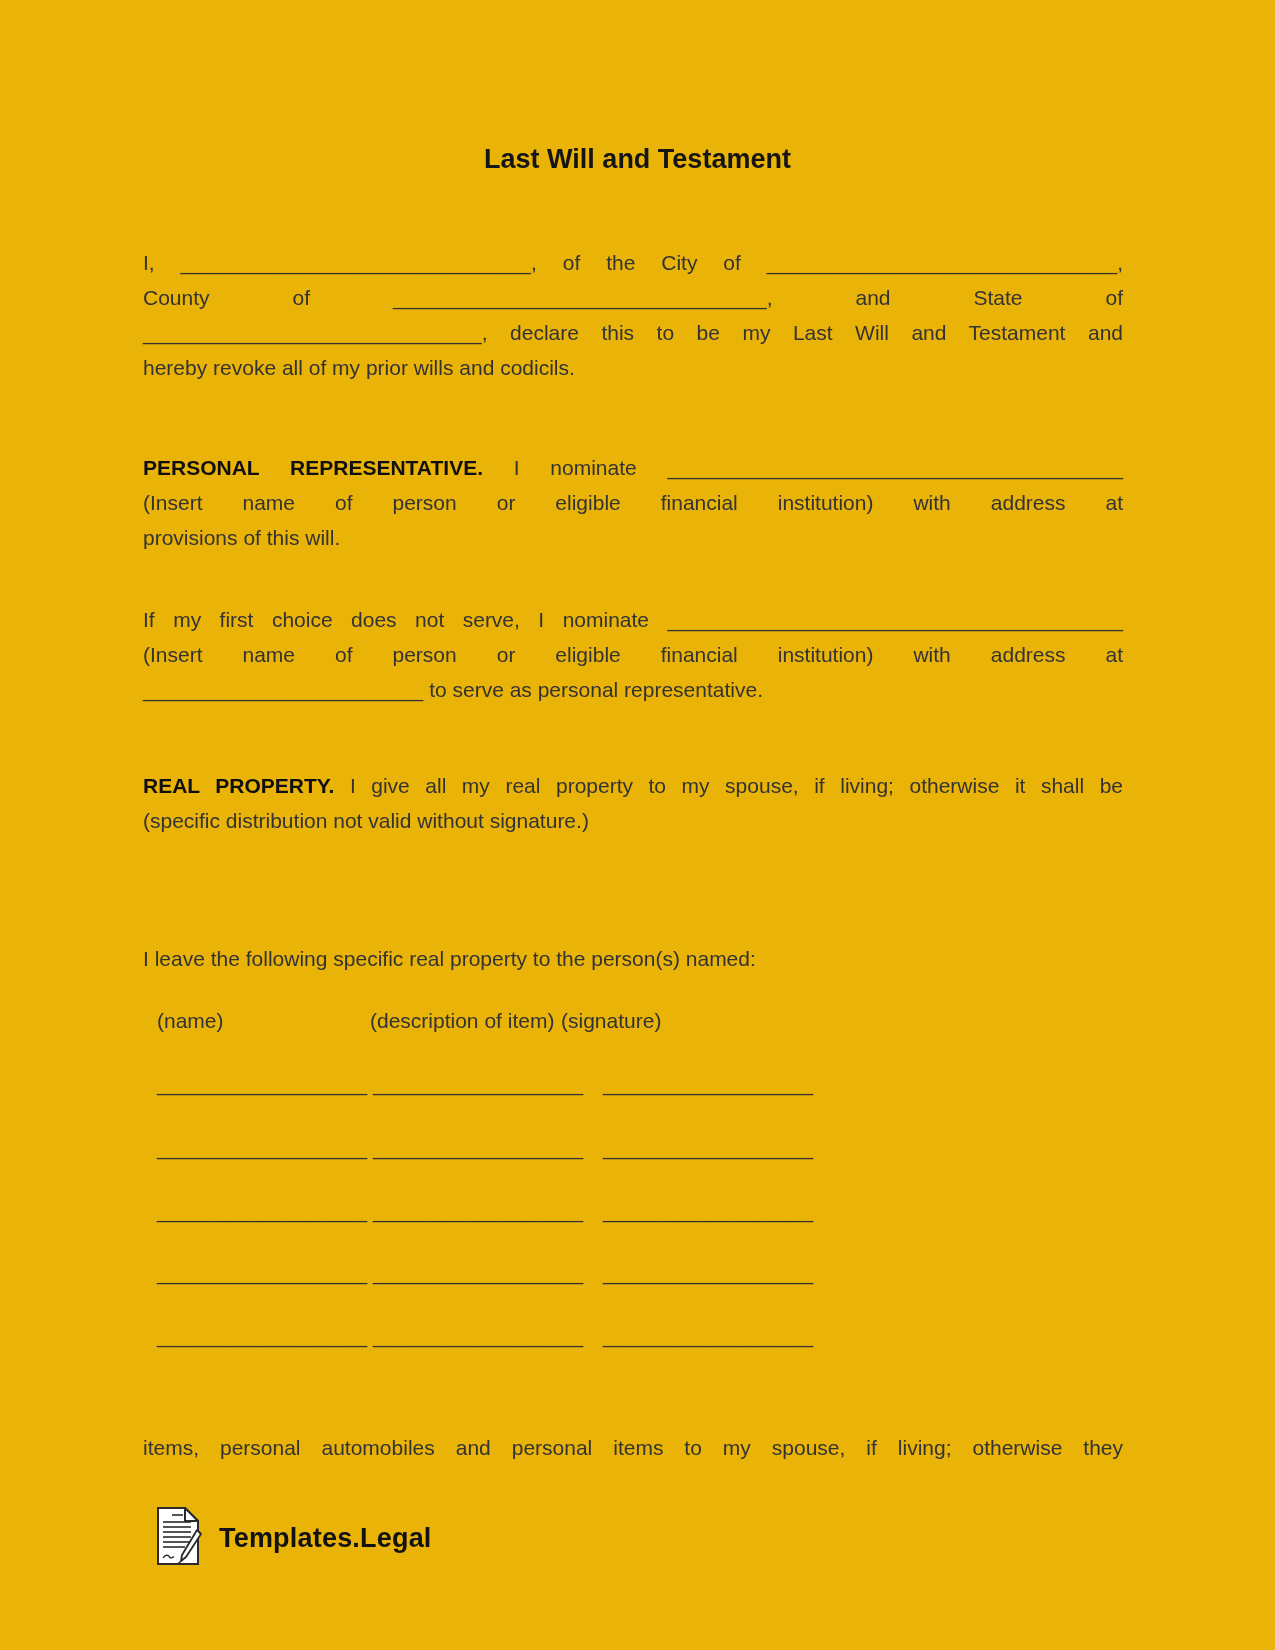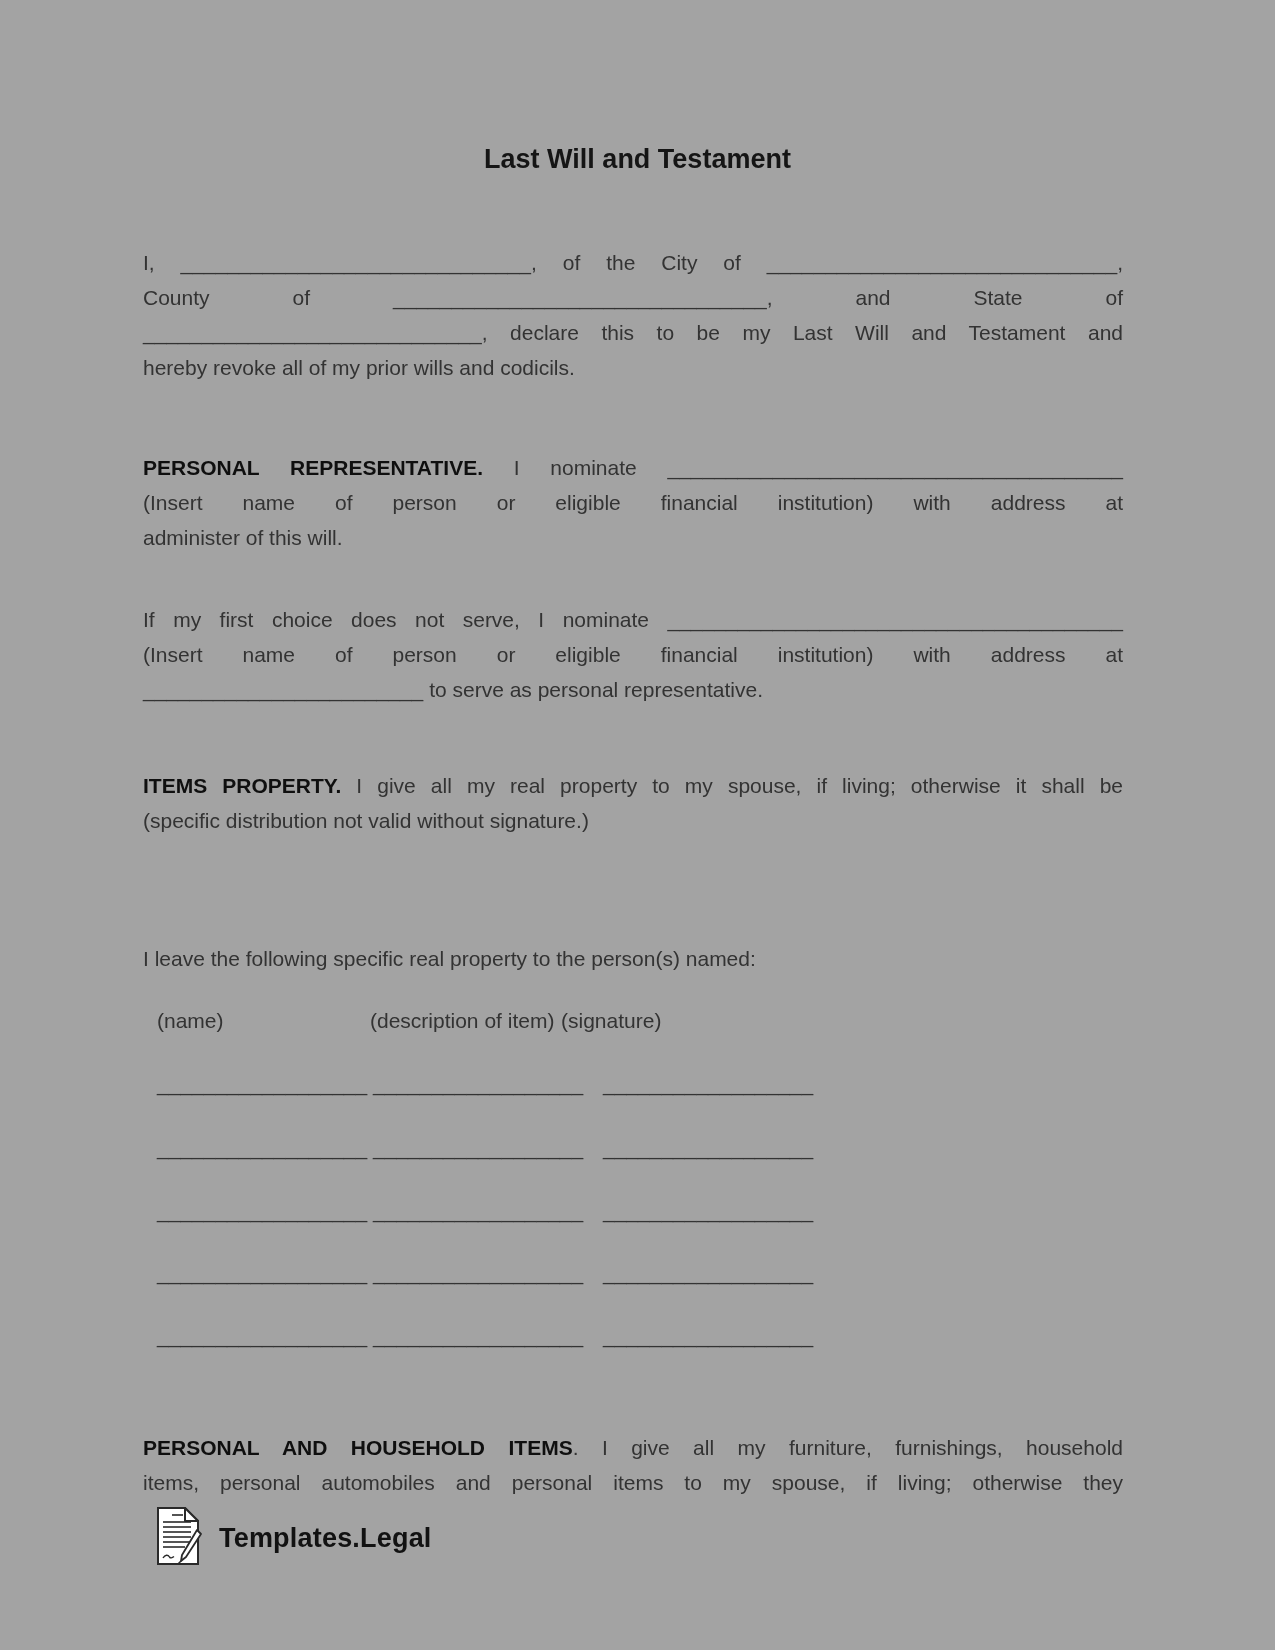--- a/index.html
+++ b/index.html
@@ -6,7 +6,7 @@
   .page{
     position:relative;
     width:1275px;height:1650px;
-    background:#a3a3a3;
+    background:#eab308;
     font-family:"Liberation Sans","DejaVu Sans",sans-serif;
     color:#333333;
     overflow:hidden;

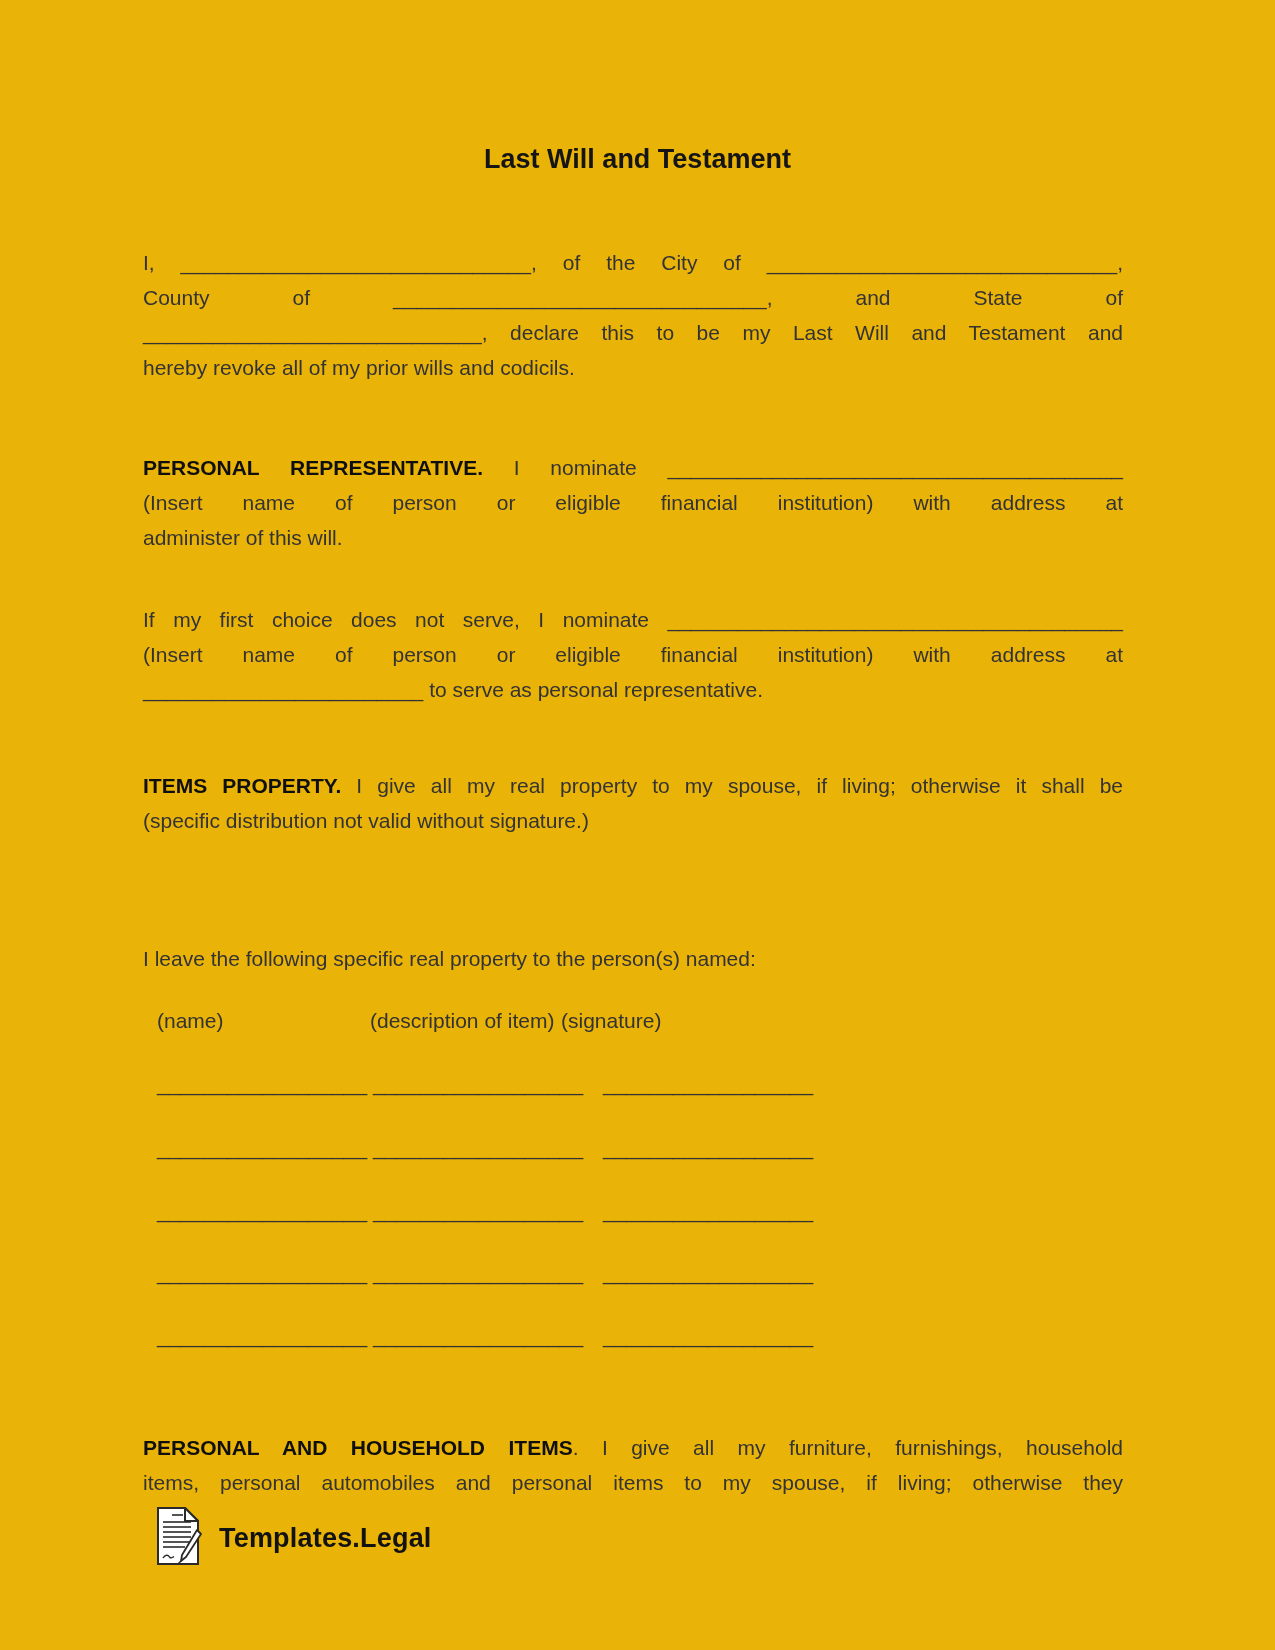--- a/index.html
+++ b/index.html
@@ -54,7 +54,7 @@
   <div class="blk" style="top:450px">
     <div class="line j"><b>PERSONAL REPRESENTATIVE.</b><span> I nominate _______________________________________</span></div>
     <div class="line j">(Insert name of person or eligible financial institution) with address at</div>
-    <div class="line">administer of this will.</div>
+    <div class="line">provisions of this will.</div>
   </div>
 
   <div class="blk" style="top:602px">

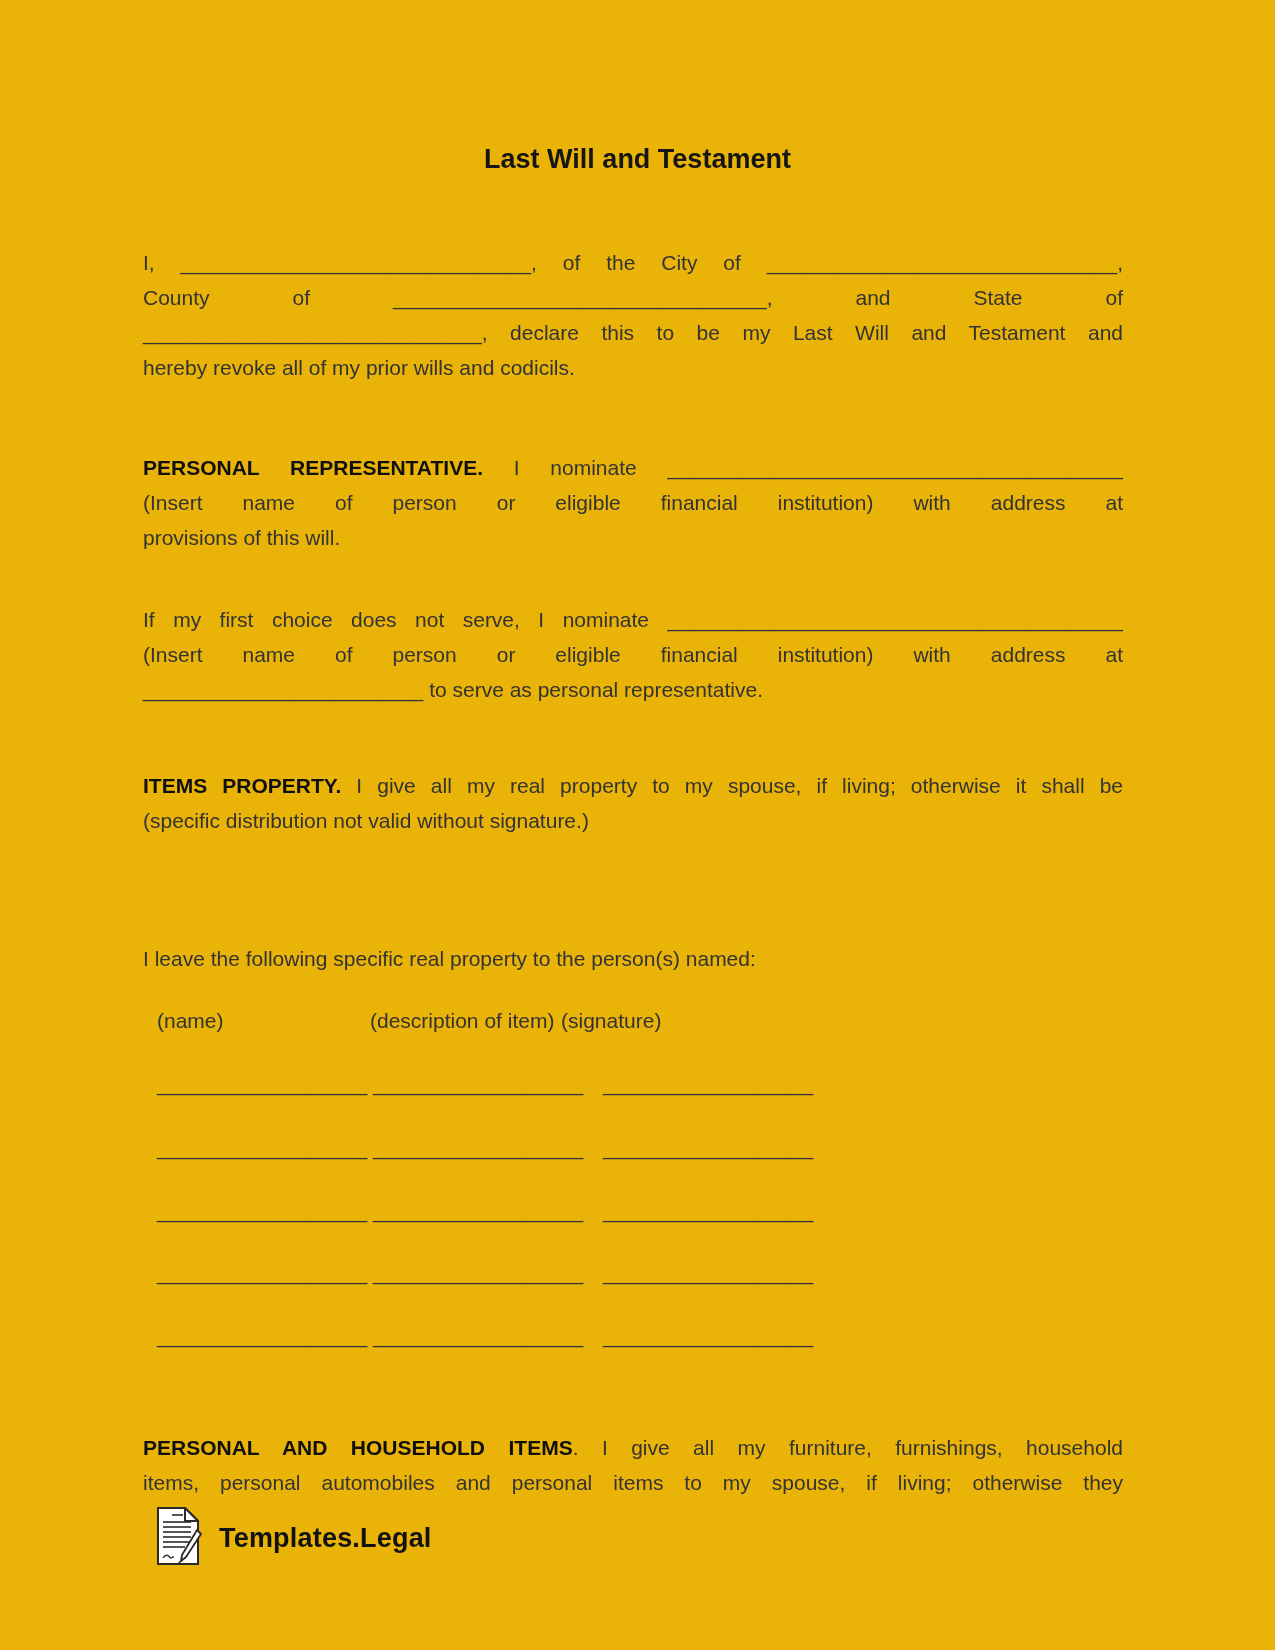--- a/index.html
+++ b/index.html
@@ -64,7 +64,7 @@
   </div>
 
   <div class="blk" style="top:768px">
-    <div class="line j"><b>ITEMS PROPERTY.</b><span> I give all my real property to my spouse, if living; otherwise it shall be</span></div>
+    <div class="line j"><b>REAL PROPERTY.</b><span> I give all my real property to my spouse, if living; otherwise it shall be</span></div>
     <div class="line">(specific distribution not valid without signature.)</div>
   </div>
 

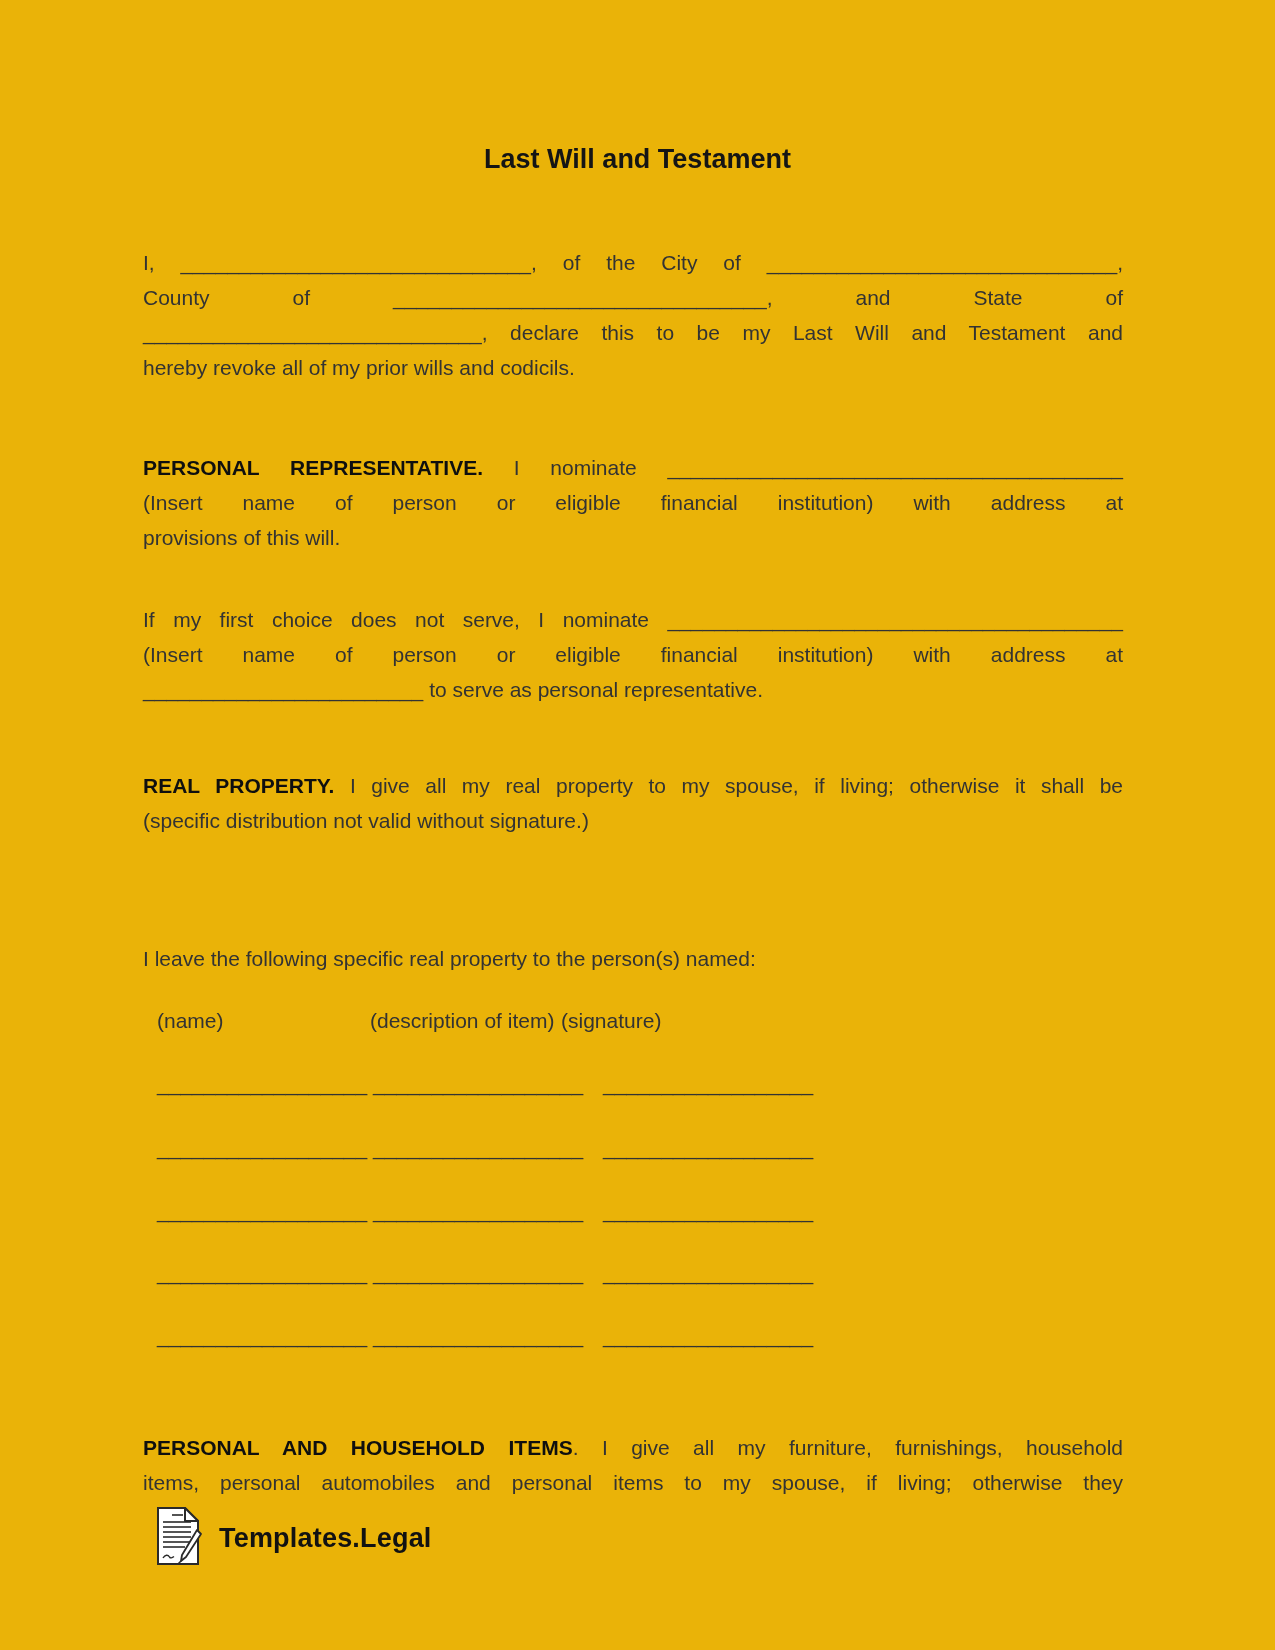--- a/index.html
+++ b/index.html
@@ -105,7 +105,6 @@
   </div>
 
   <div class="blk" style="top:1430px">
-    <div class="line j"><b>PERSONAL AND HOUSEHOLD ITEMS</b><span>. I give all my furniture, furnishings, household</span></div>
     <div class="line j">items, personal automobiles and personal items to my spouse, if living; otherwise they</div>
   </div>
 

